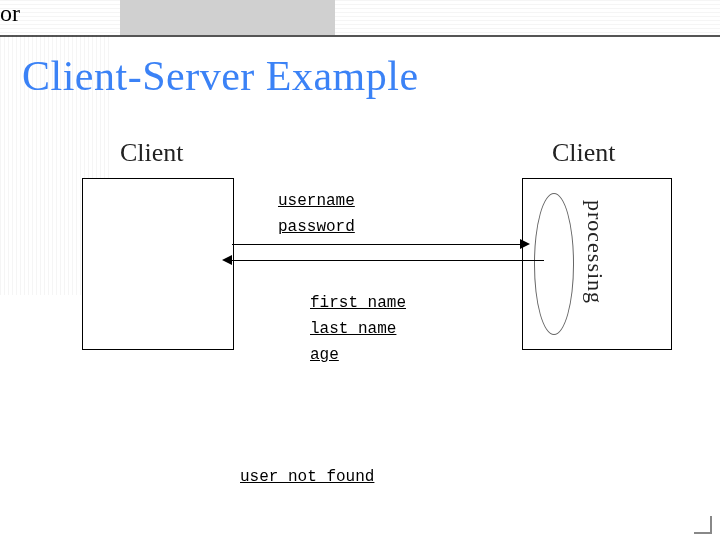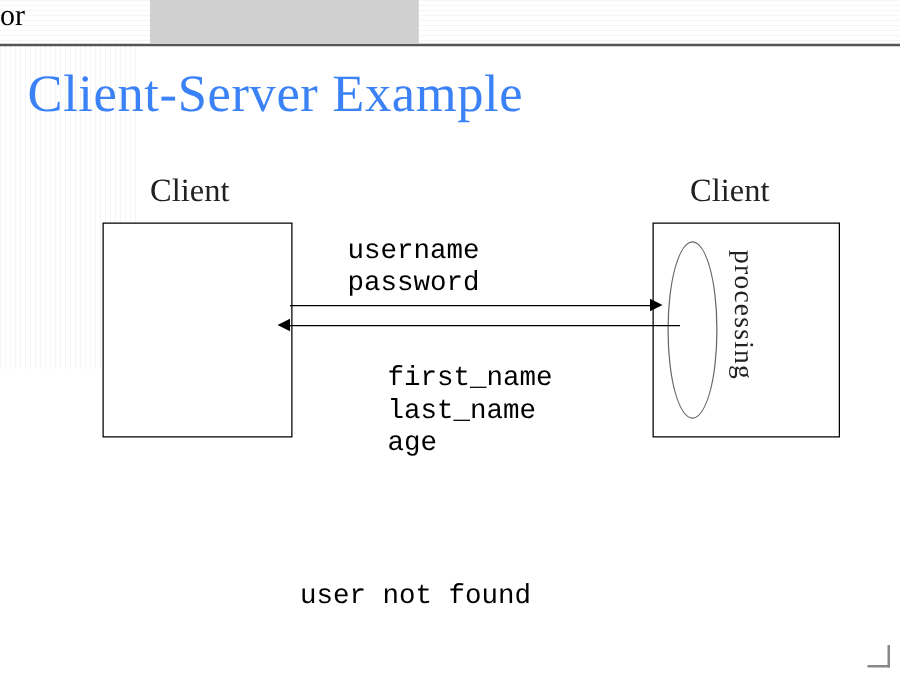--- a/index.html
+++ b/index.html
@@ -69,11 +69,12 @@
 
   .mono {
     font-family: "Courier New", Courier, monospace;
-    font-size: 22px;
+    font-size: 16px;
     line-height: 26px;
     color: #000;
     position: absolute;
     white-space: pre;
+    text-decoration: underline;
   }
   .req-text  { left: 278px; top: 188px; }
   .resp-text { left: 278px; top: 290px; margin-left: 32px; }

